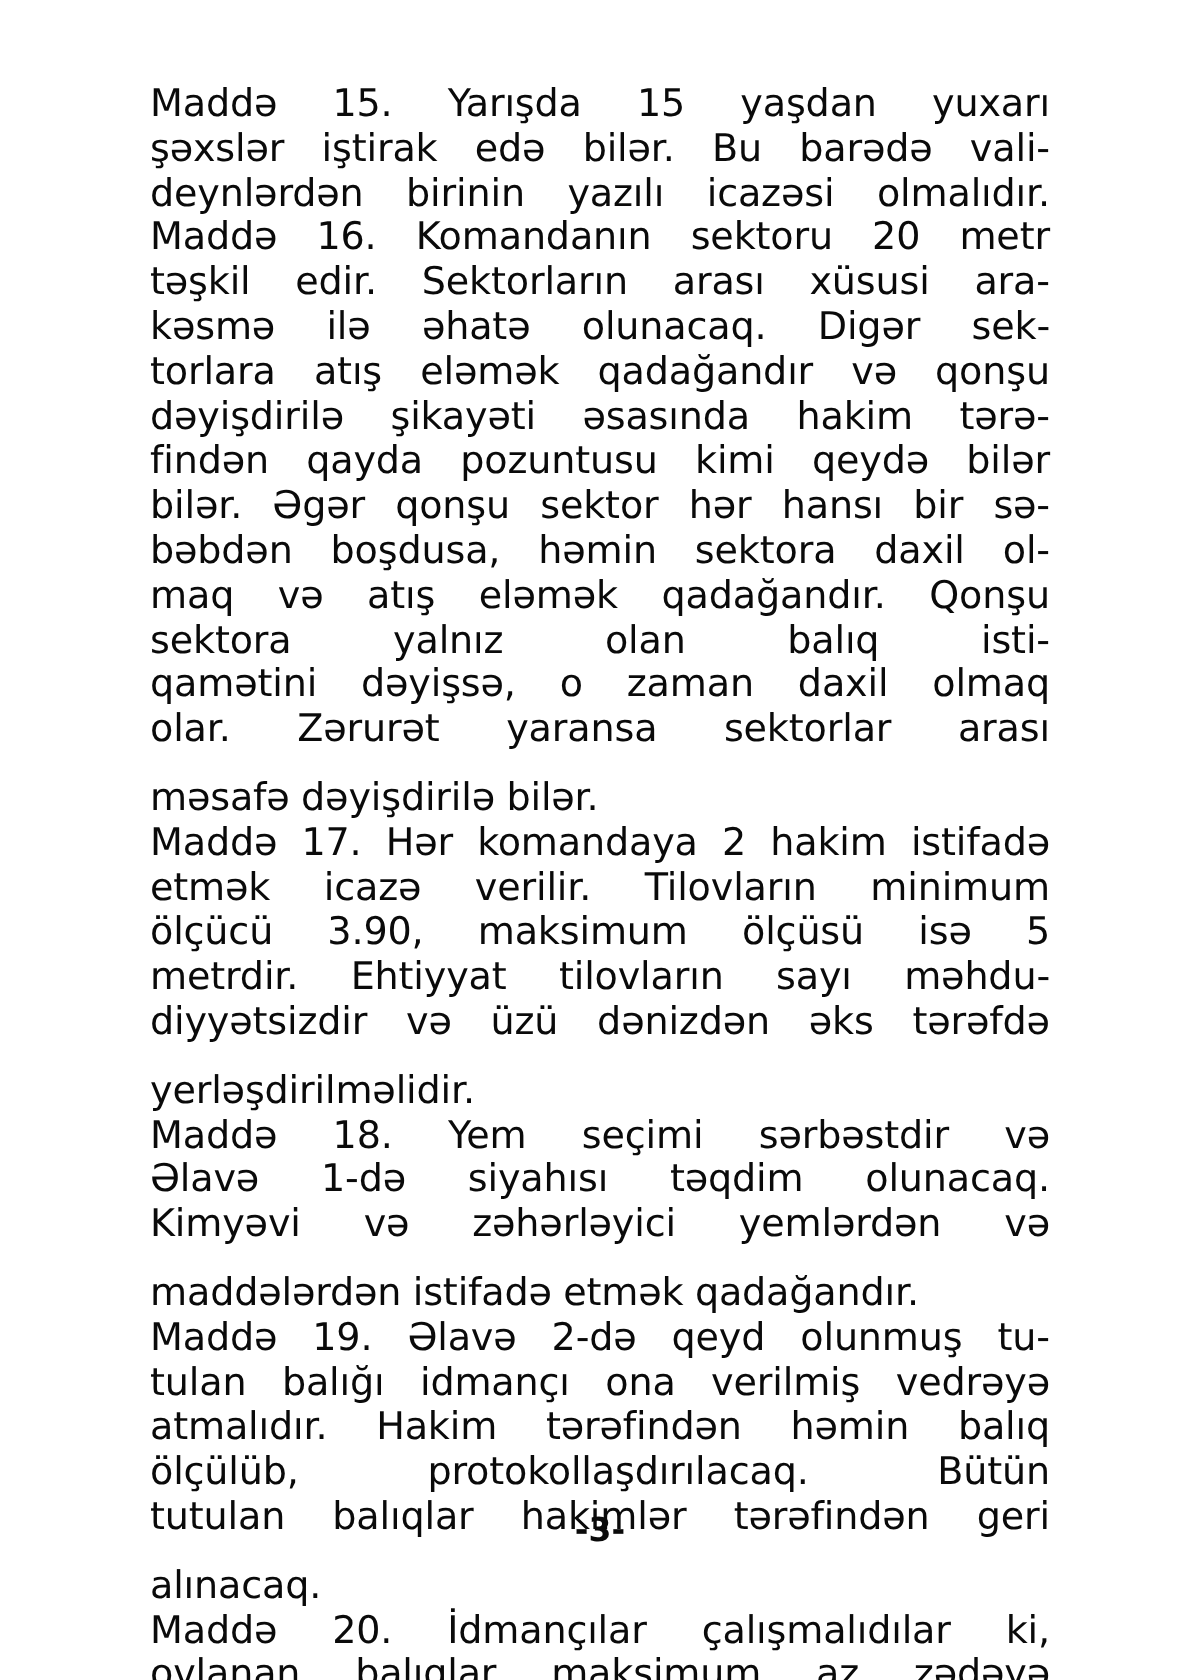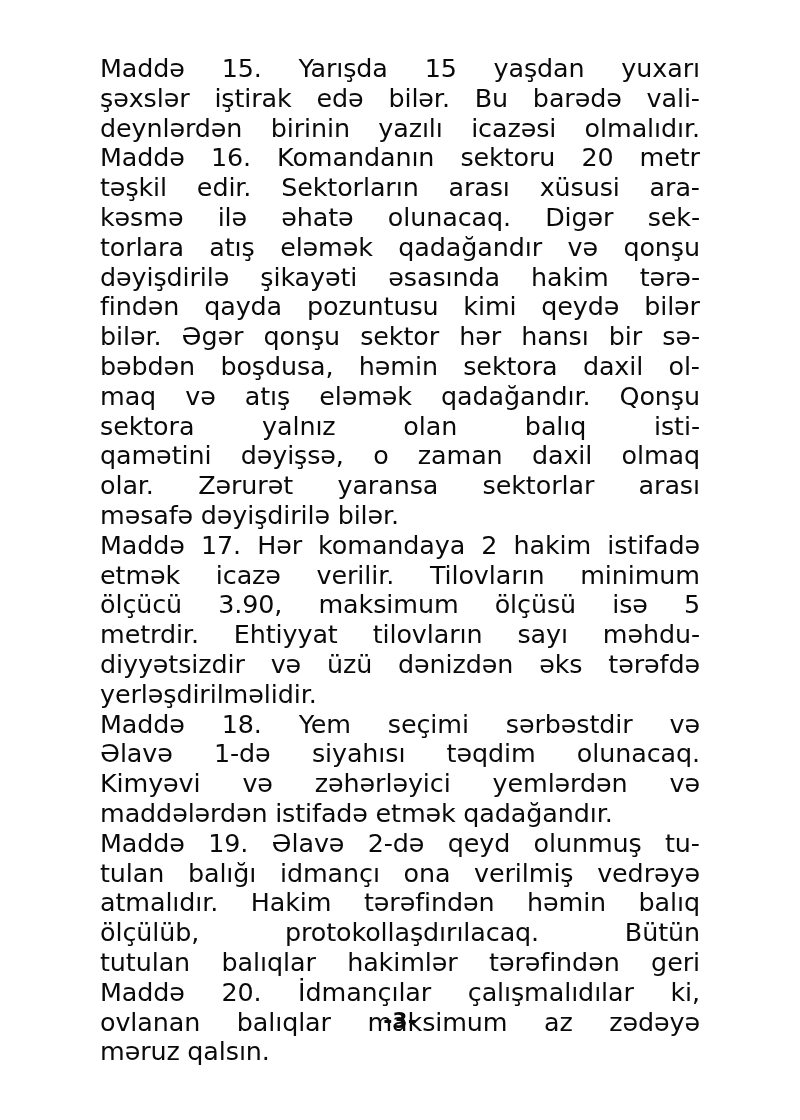--- a/index.html
+++ b/index.html
@@ -50,6 +50,7 @@
   
   .doc-line.flush {
     justify-content: flex-start;
+    margin-top: 16px;
   }
   .doc-line.flush .w + .w {
     margin-left: 0.30em;

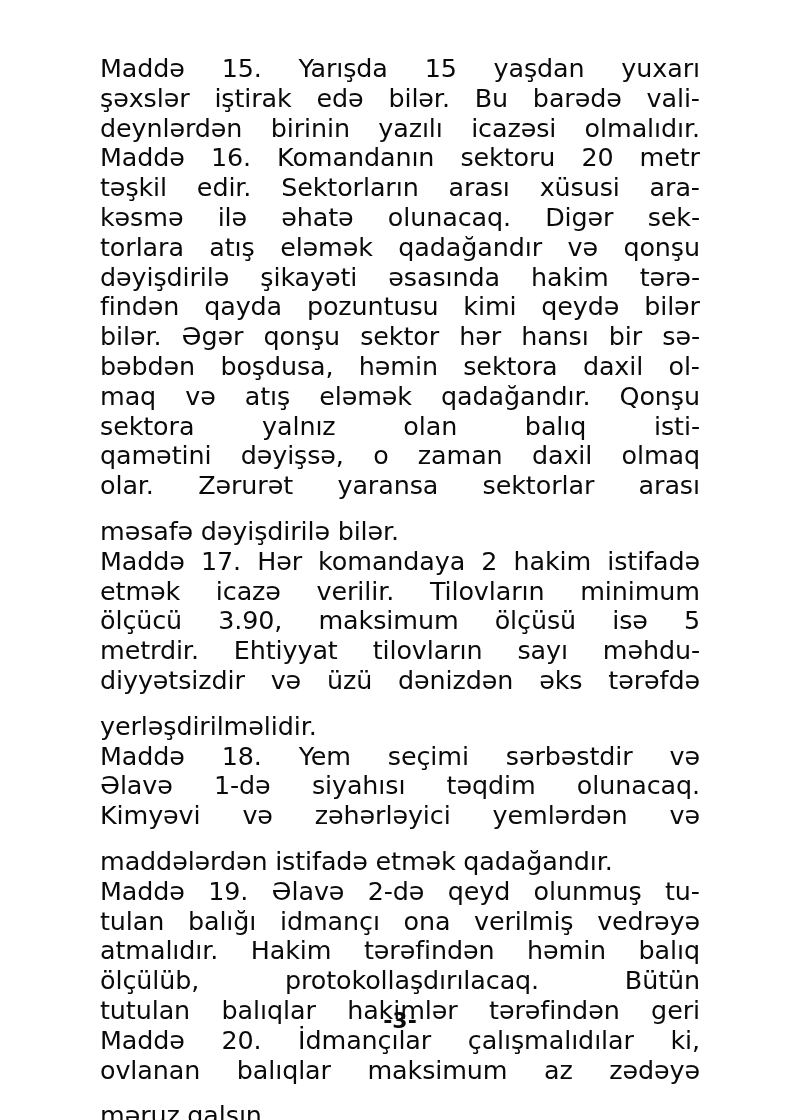--- a/index.html
+++ b/index.html
@@ -111,6 +111,7 @@
       <div class="doc-line justify"><span class="w">atmalıdır.</span><span class="w">Hakim</span><span class="w">tərəfindən</span><span class="w">həmin</span><span class="w">balıq</span></div>
       <div class="doc-line justify"><span class="w">ölçülüb,</span><span class="w">protokollaşdırılacaq.</span><span class="w">Bütün</span></div>
       <div class="doc-line justify"><span class="w">tutulan</span><span class="w">balıqlar</span><span class="w">hakimlər</span><span class="w">tərəfindən</span><span class="w">geri</span></div>
+      <div class="doc-line flush"><span class="w">alınacaq.</span></div>
       <div class="doc-line justify"><span class="w">Maddə</span><span class="w">20.</span><span class="w">İdmançılar</span><span class="w">çalışmalıdılar</span><span class="w">ki,</span></div>
       <div class="doc-line justify"><span class="w">ovlanan</span><span class="w">balıqlar</span><span class="w">maksimum</span><span class="w">az</span><span class="w">zədəyə</span></div>
       <div class="doc-line flush"><span class="w">məruz</span><span class="w">qalsın.</span></div>

